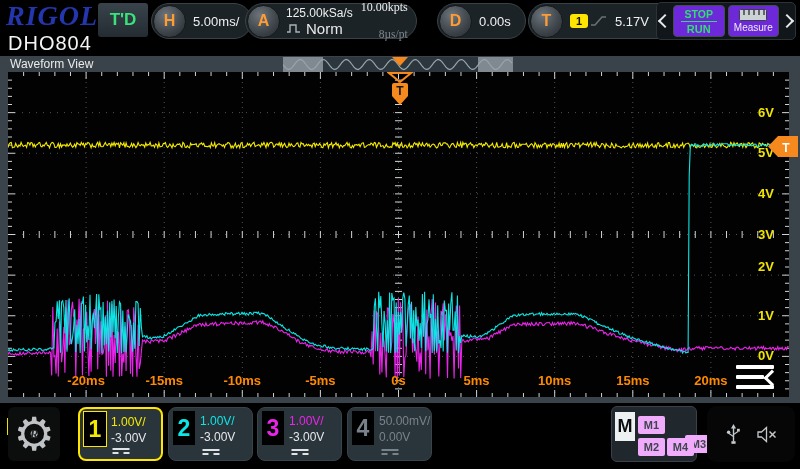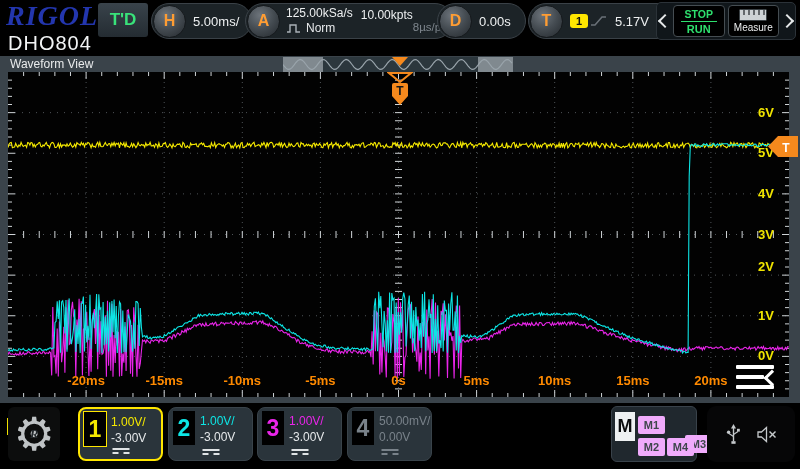--- a/index.html
+++ b/index.html
@@ -22,7 +22,7 @@
   .acq-col{display:flex;flex-direction:column;justify-content:center;margin-left:6px;line-height:15px;}
   .acq-col .r1{color:#eef0f1;font-size:12px;}
   .acq-col .r2{display:flex;align-items:center;gap:4px;color:#e8eaec;font-size:12px;}
-  .acq-col2{display:flex;flex-direction:row;margin-left:8px;margin-right:8px;line-height:15px;text-align:right;}
+  .acq-col2{display:flex;flex-direction:column;margin-left:8px;margin-right:8px;line-height:15px;text-align:right;font-family:Liberation Serif, serif;}
   .acq-col2 .r1{color:#eef0f1;font-size:12px;}
   .acq-col2 .r2{color:#7e868d;font-size:11.5px;margin-top:12px;}
   .tbadge{width:18px;height:14px;background:#ffe600;border-radius:3px;margin-left:7px;

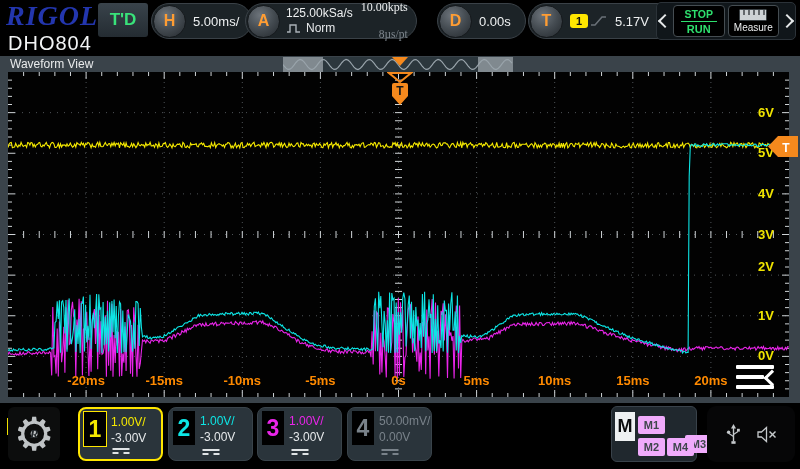--- a/index.html
+++ b/index.html
@@ -35,7 +35,7 @@
   .chev{width:8px;height:8px;border-left:2.5px solid #e6e9ea;border-bottom:2.5px solid #e6e9ea;flex:0 0 auto;}
   .chev.left{transform:rotate(45deg);}
   .chev.right{transform:rotate(-135deg);}
-  .ctrl-btn{width:55px;height:32px;background:#000000;border:1px solid #454d52;border-radius:4px;
+  .ctrl-btn{width:55px;height:32px;background:#6d28d9;border:1px solid #454d52;border-radius:4px;
     display:flex;flex-direction:column;align-items:center;justify-content:center;box-sizing:border-box;}
   .stop{color:#2ee06e;font-size:10.5px;font-weight:bold;border-bottom:1px solid #2ee06e;padding:0 4px 1px;}
   .run{color:#2ee06e;font-size:11px;font-weight:bold;margin-top:1px;}

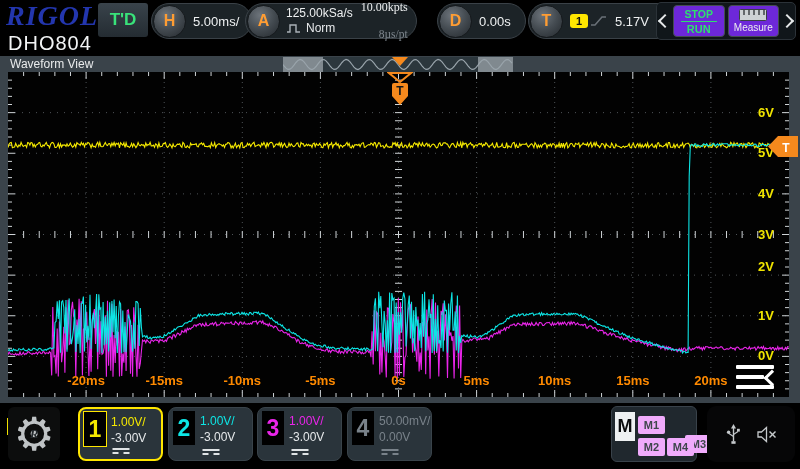--- a/index.html
+++ b/index.html
@@ -21,7 +21,7 @@
   .pilltext{color:#eef0f1;font-size:13px;margin-left:7px;}
   .acq-col{display:flex;flex-direction:column;justify-content:center;margin-left:6px;line-height:15px;}
   .acq-col .r1{color:#eef0f1;font-size:12px;}
-  .acq-col .r2{display:flex;align-items:center;gap:4px;color:#e8eaec;font-size:12px;}
+  .acq-col .r2{display:flex;align-items:center;gap:4px;color:#e8eaec;font-size:15px;}
   .acq-col2{display:flex;flex-direction:column;margin-left:8px;margin-right:8px;line-height:15px;text-align:right;font-family:Liberation Serif, serif;}
   .acq-col2 .r1{color:#eef0f1;font-size:12px;}
   .acq-col2 .r2{color:#7e868d;font-size:11.5px;margin-top:12px;}

